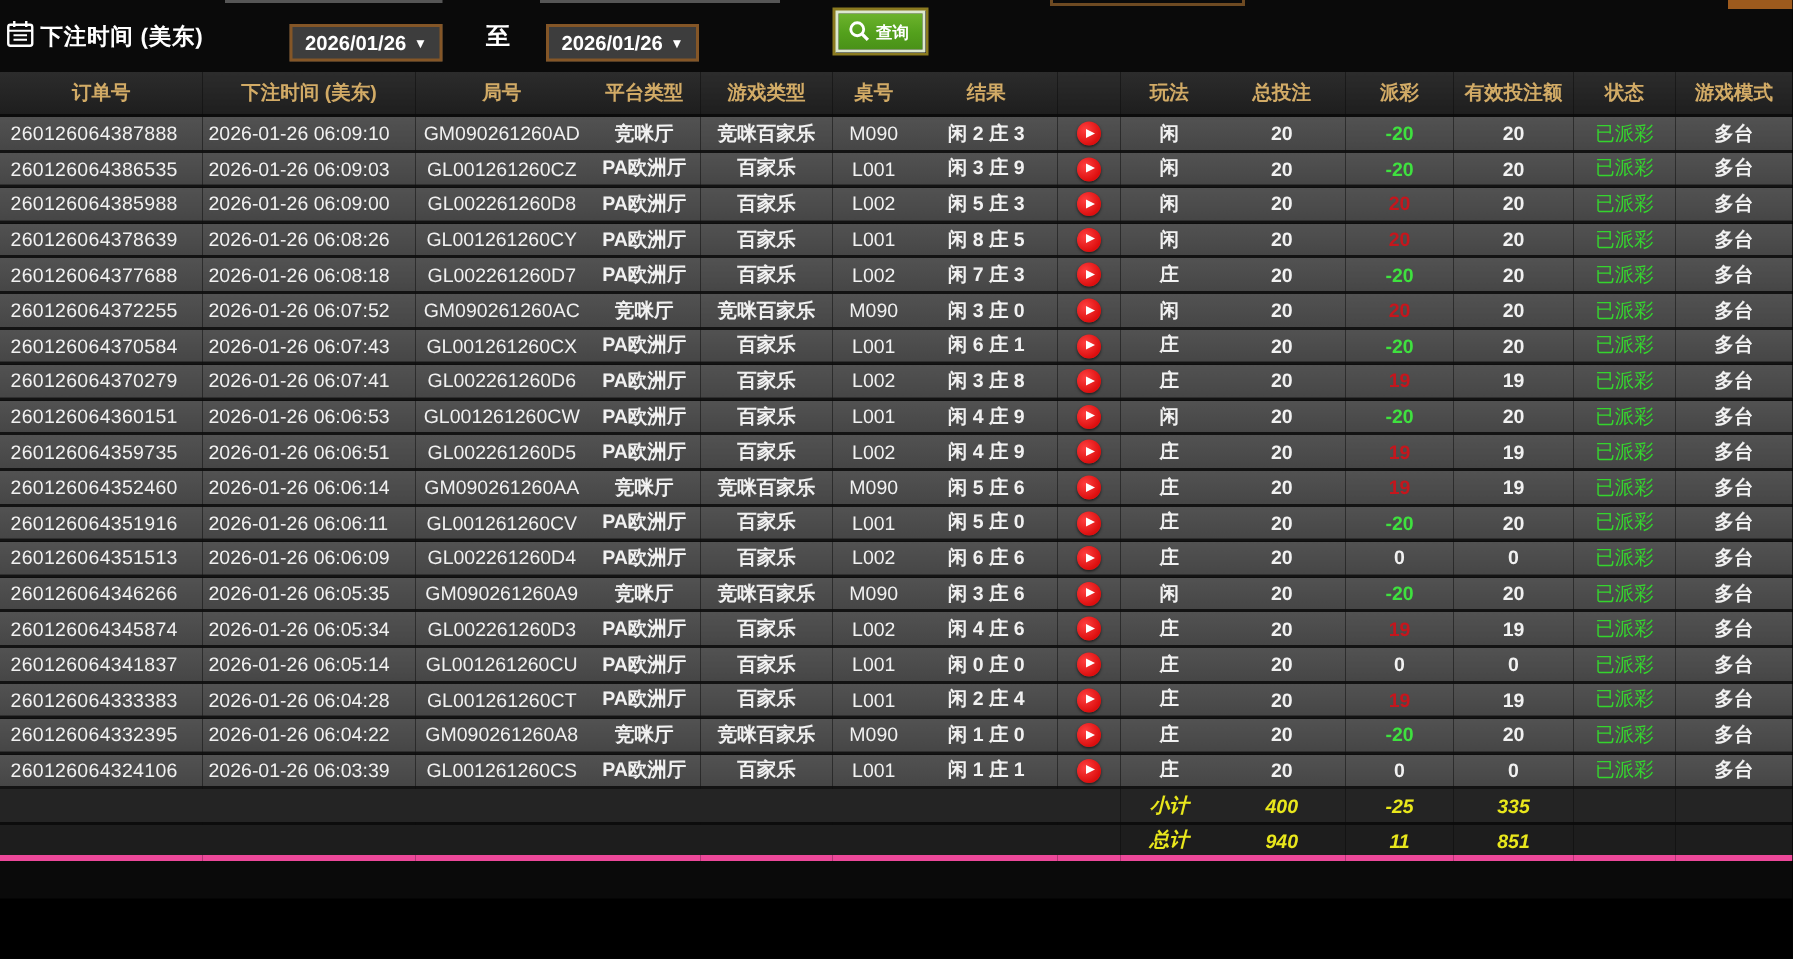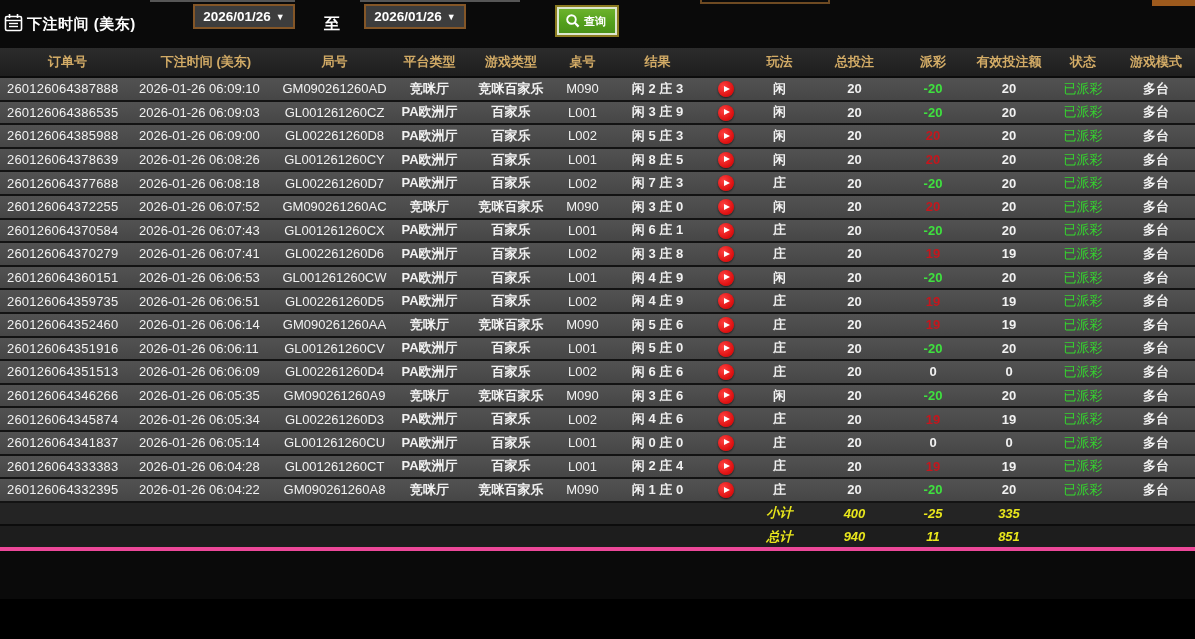--- a/index.html
+++ b/index.html
@@ -20,7 +20,7 @@
   .bar-label { position:absolute; left:27px; top:15px; color:#fff; font-size:15px; font-weight:700; letter-spacing:0.5px; }
   .to-label { position:absolute; left:324px; top:14px; color:#fff; font-size:16px; font-weight:700; }
 
-  .date-select { position:absolute; top:4px; width:102px; height:25px; background:#3d3d3d;
+  .date-select { position:absolute; top:16px; width:102px; height:25px; background:#3d3d3d;
     border:2px solid #845627; color:#fff; font-size:13.5px; font-weight:700;
     display:flex; align-items:center; justify-content:center; gap:5px; cursor:pointer; }
   .date-select .caret { font-size:9px; color:#fff; }

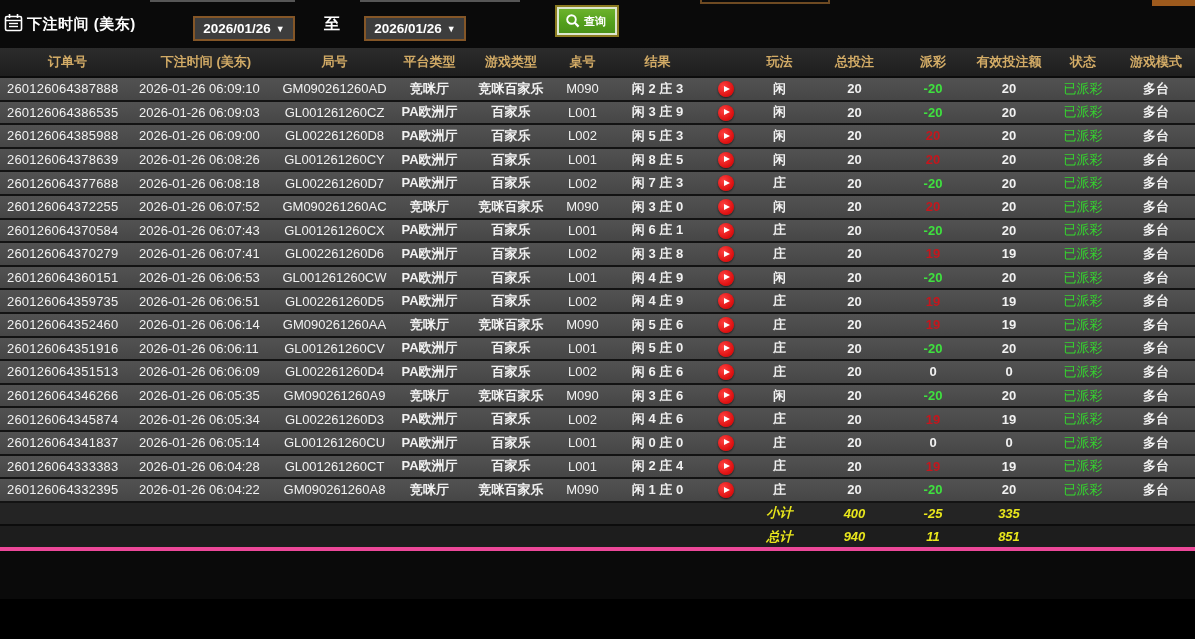--- a/index.html
+++ b/index.html
@@ -429,6 +429,22 @@
     <td class="c-status cn">已派彩</td>
     <td class="cn">多台</td>
   </tr>
+        <tr>
+    <td class="c-order">260126064324106</td>
+    <td class="c-time">2026-01-26 06:03:39</td>
+    <td class="c-round">GL001261260CS</td>
+    <td class="cn">PA欧洲厅</td>
+    <td class="cn">百家乐</td>
+    <td>L001</td>
+    <td class="cn">闲 1 庄 1</td>
+    <td class="c-play"><span class="play-icon"></span></td>
+    <td class="cn">庄</td>
+    <td class="c-num">20</td>
+    <td class="c-payout pc-neutral">0</td>
+    <td class="c-num">0</td>
+    <td class="c-status cn">已派彩</td>
+    <td class="cn">多台</td>
+  </tr>
       </tbody>
     <tfoot>
       <tr class="subtotal">

